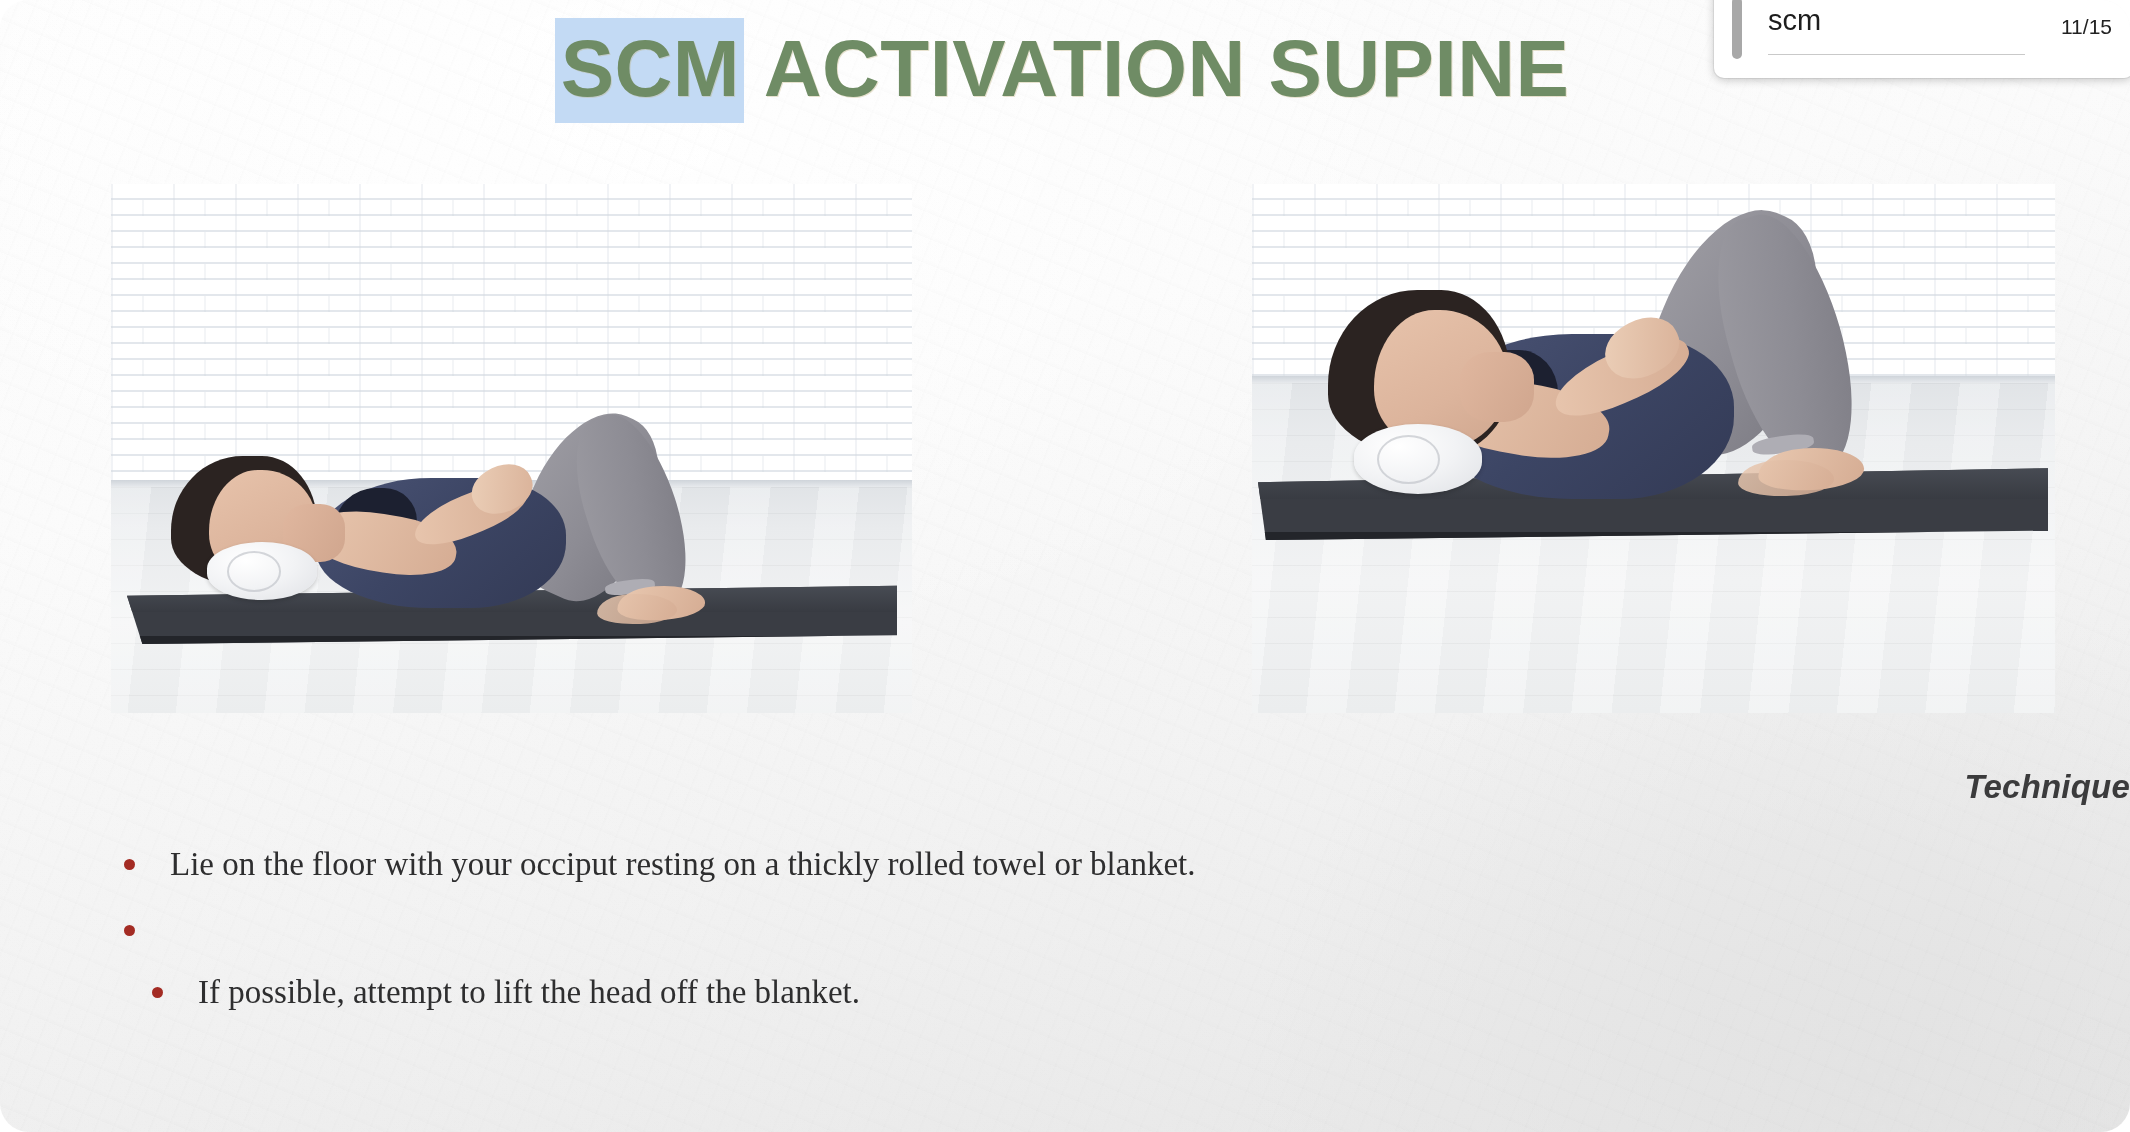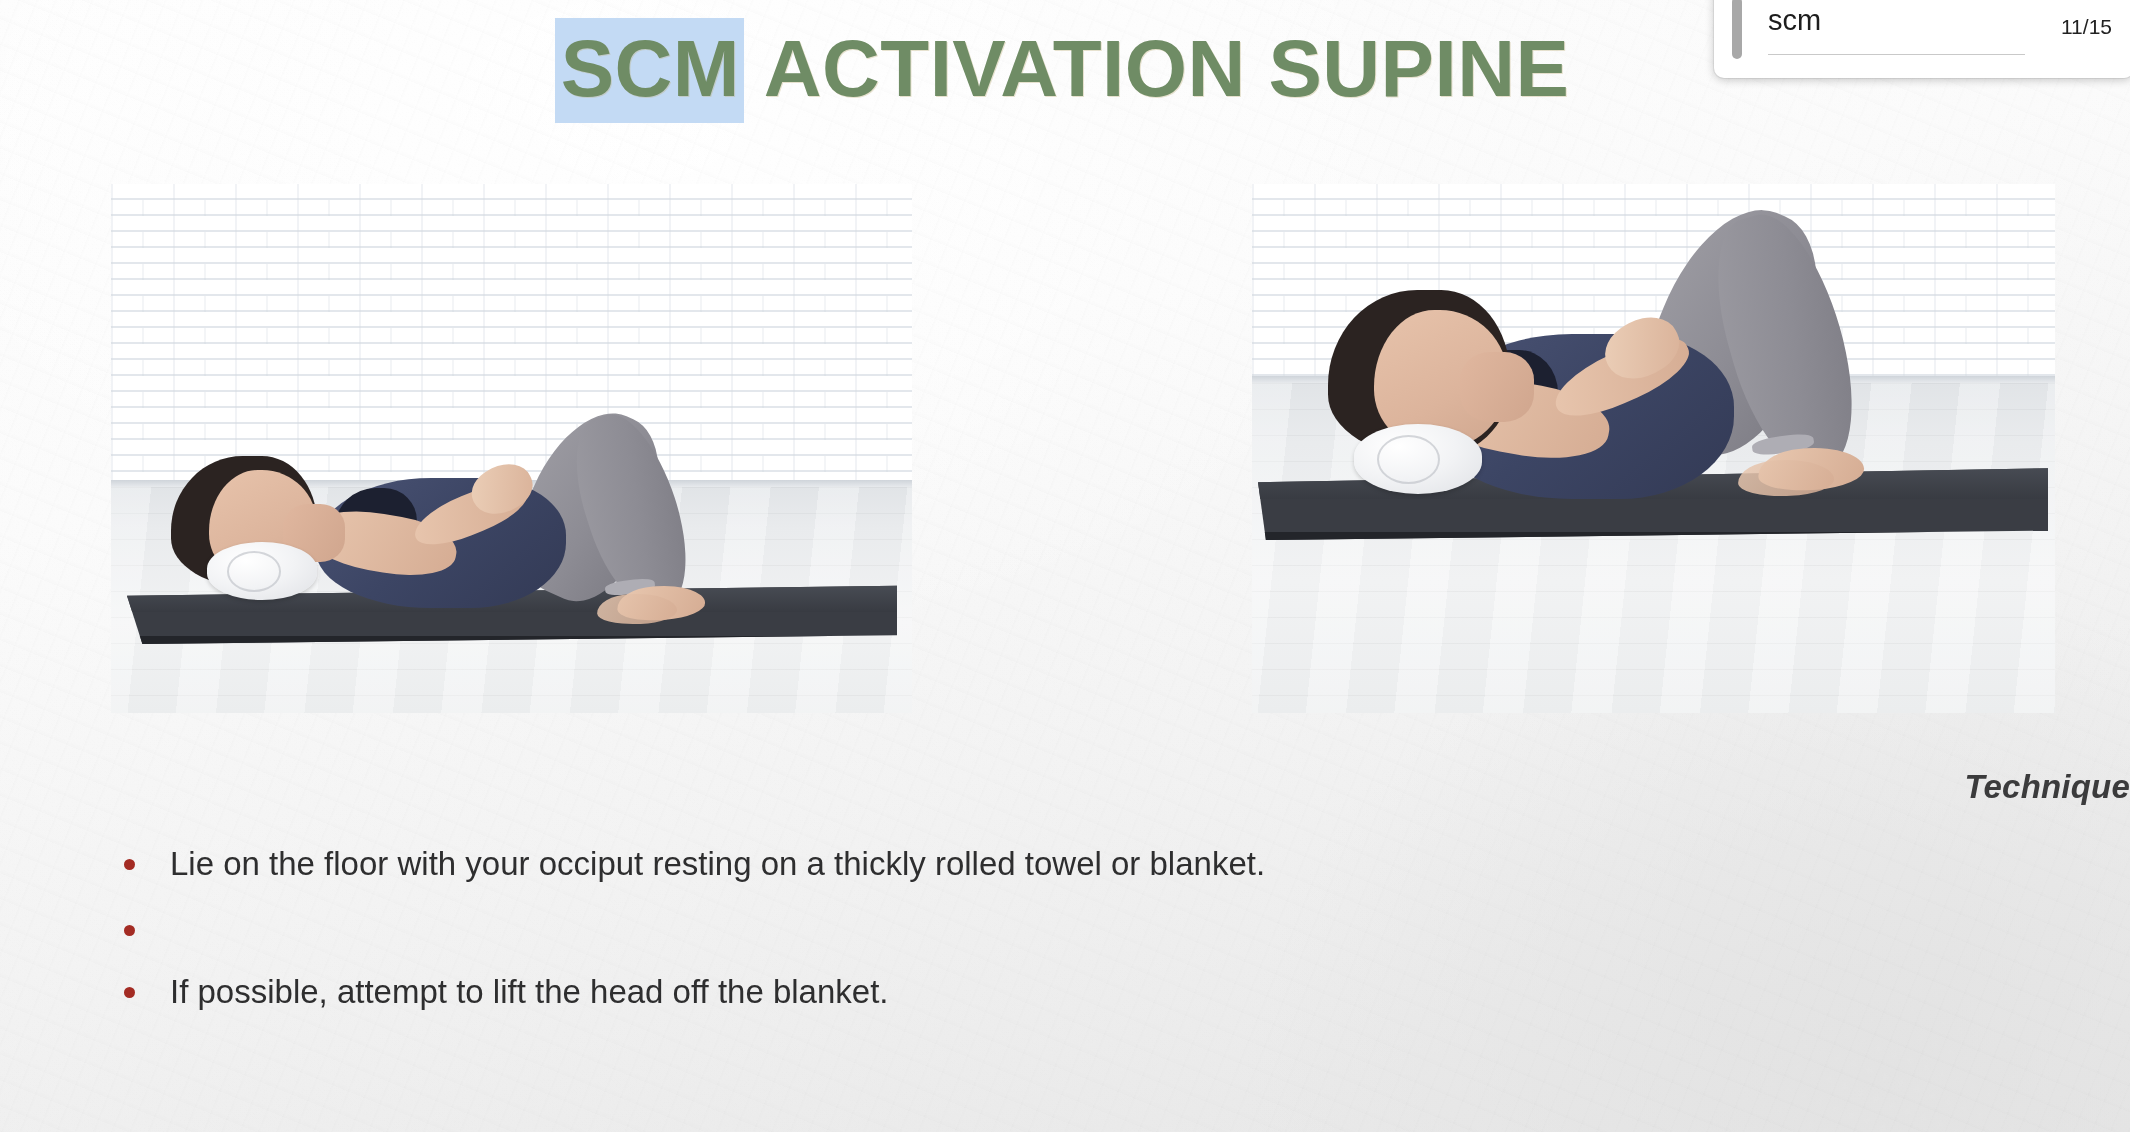--- a/index.html
+++ b/index.html
@@ -28,6 +28,7 @@
       radial-gradient(ellipse 900px 700px at 88% 95%, rgba(226,226,226,0.85) 0%, rgba(255,255,255,0.0) 70%),
       linear-gradient(168deg, #fdfdfd 0%, #fbfbfb 34%, #f3f3f3 62%, #eaeaea 86%, #e6e6e6 100%);
     overflow: hidden;
+    border-radius: 29px;
   }
 
   

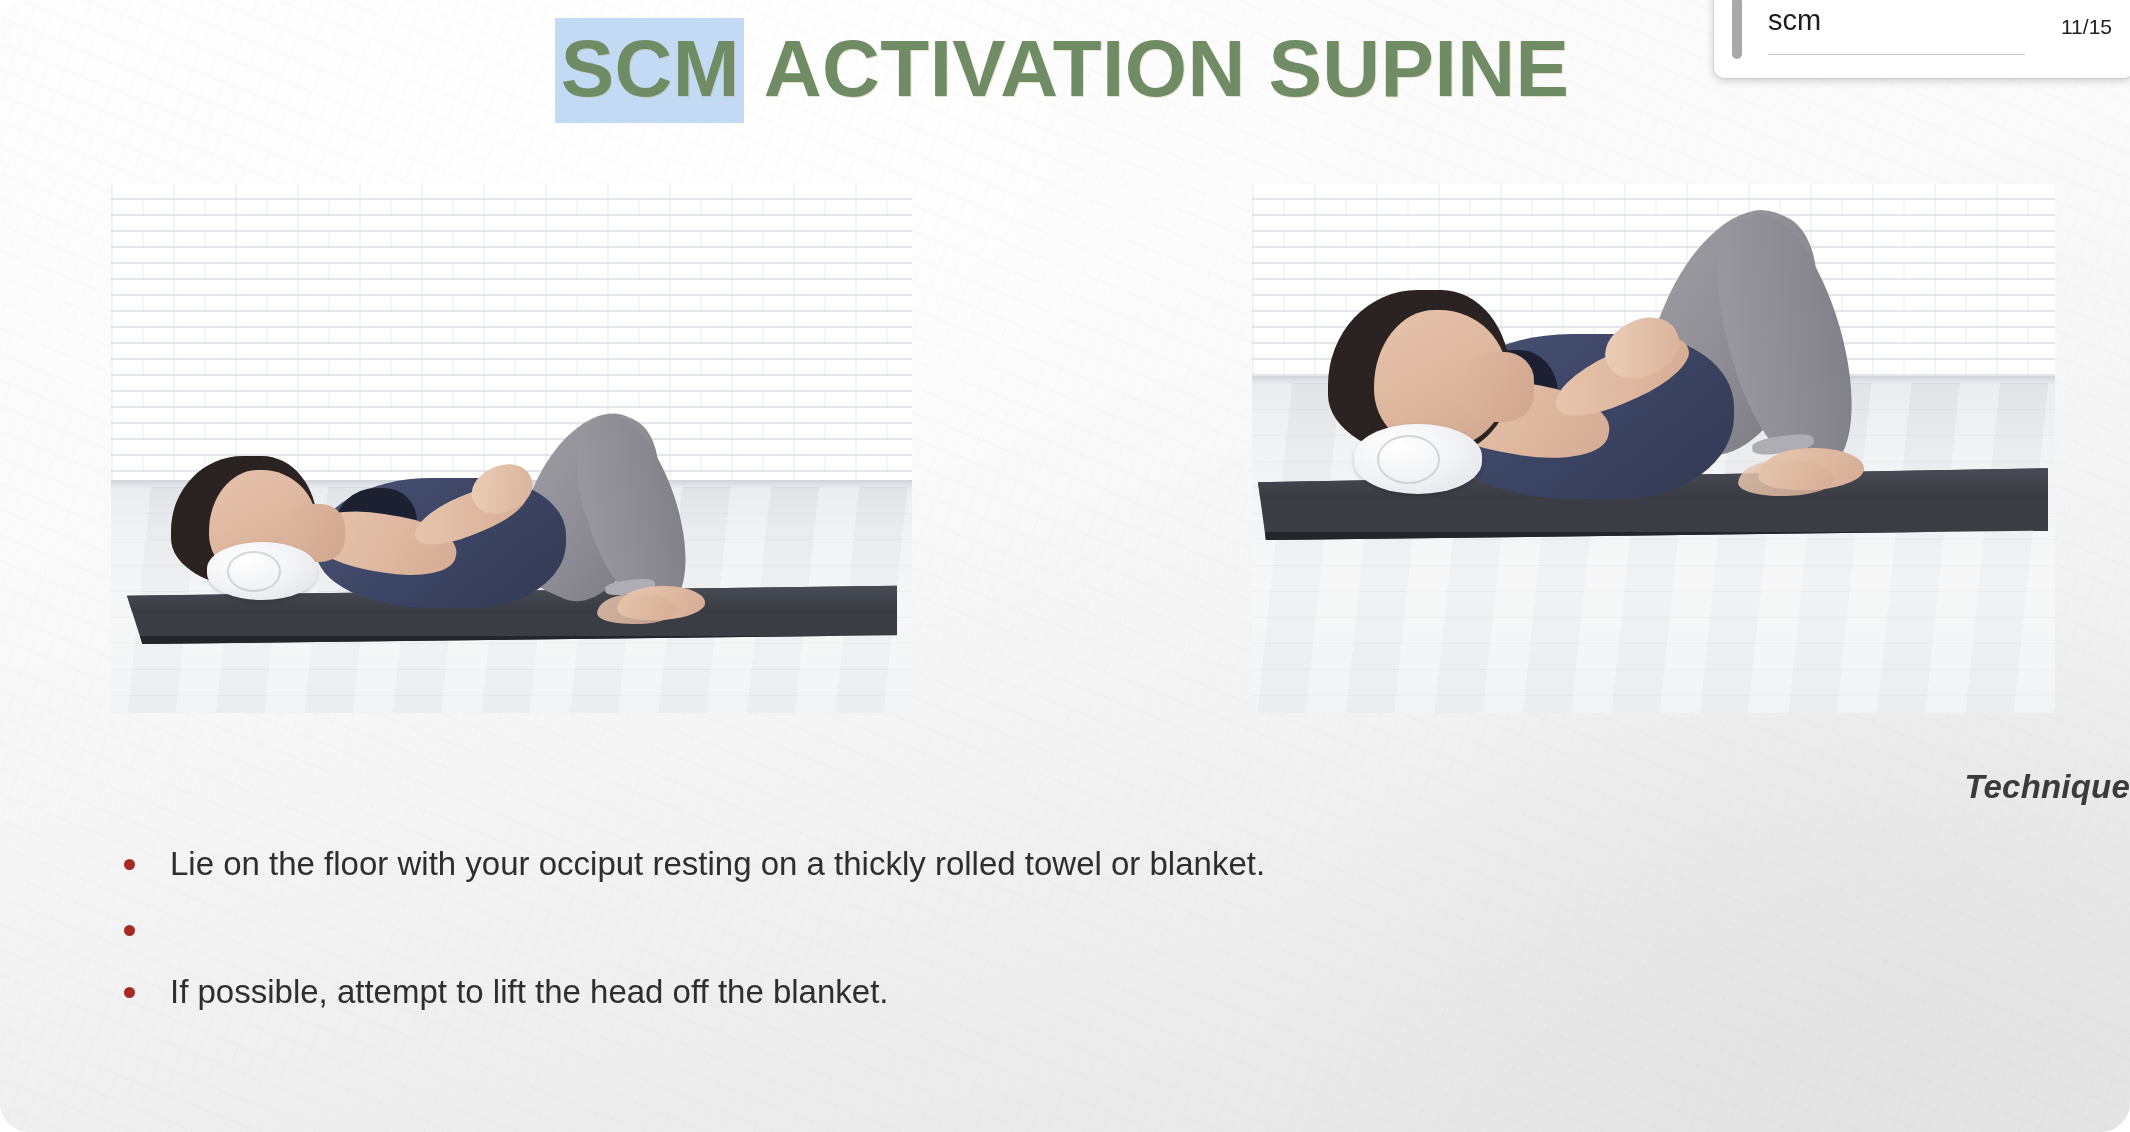--- a/index.html
+++ b/index.html
@@ -228,7 +228,7 @@
   #technique-head { margin-top: 28px; text-align: right; }
   #variation-head { margin-top: 19px; }
 
-  .bullets { margin-top: 36px; }
+  .bullets { margin-top: 36px; font-family: Liberation Serif, serif; }
   .bullet-row {
     display: flex;
     align-items: flex-start;

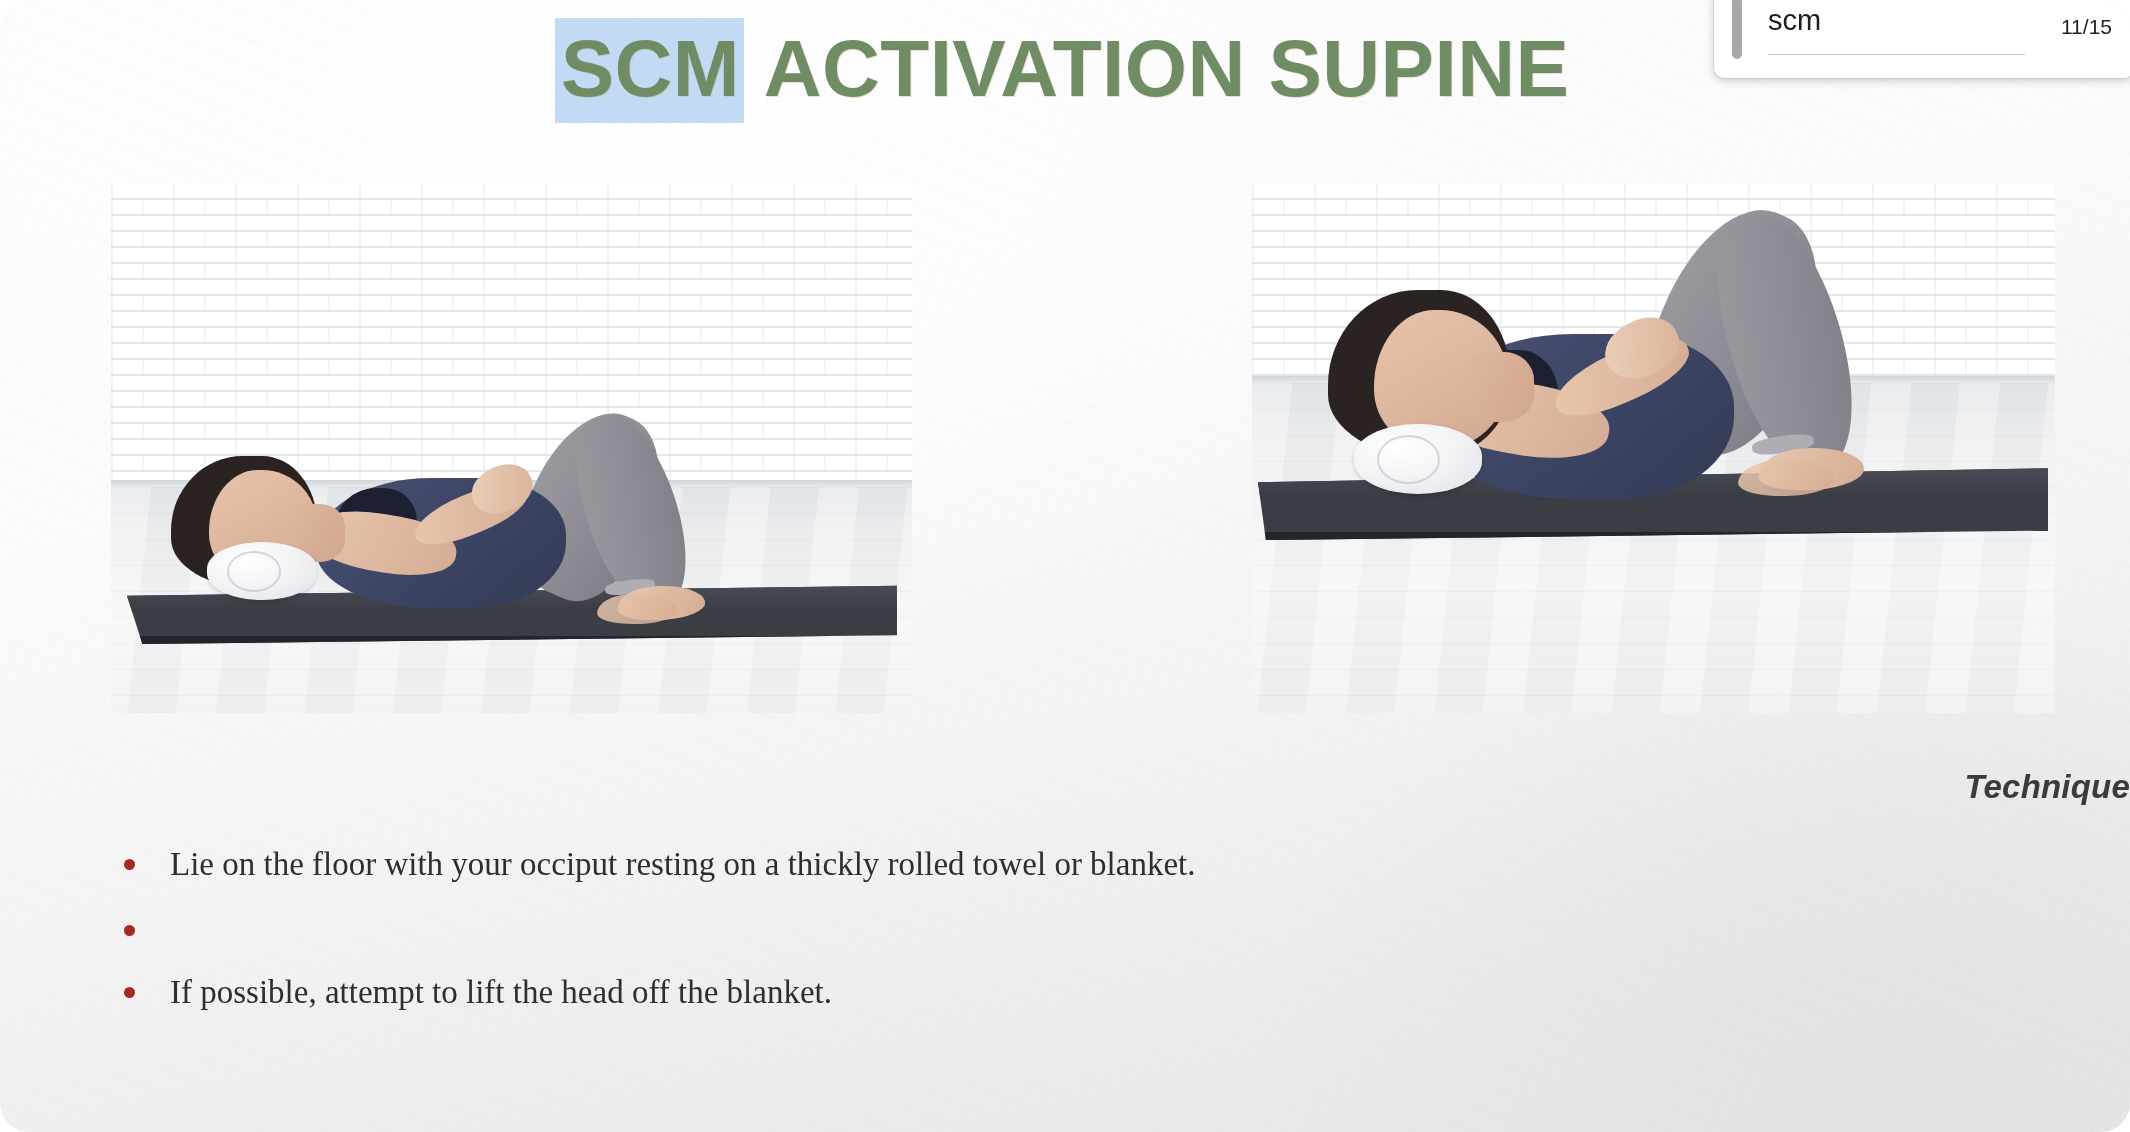--- a/index.html
+++ b/index.html
@@ -248,7 +248,7 @@
     line-height: 1.34;
     color: #2e2e2f;
   }
-  #variation-bullets { margin-top: 34px; }
+  #variation-bullets { margin-top: 34px; margin-left: 28px; }
 
   
   #search-overlay {

